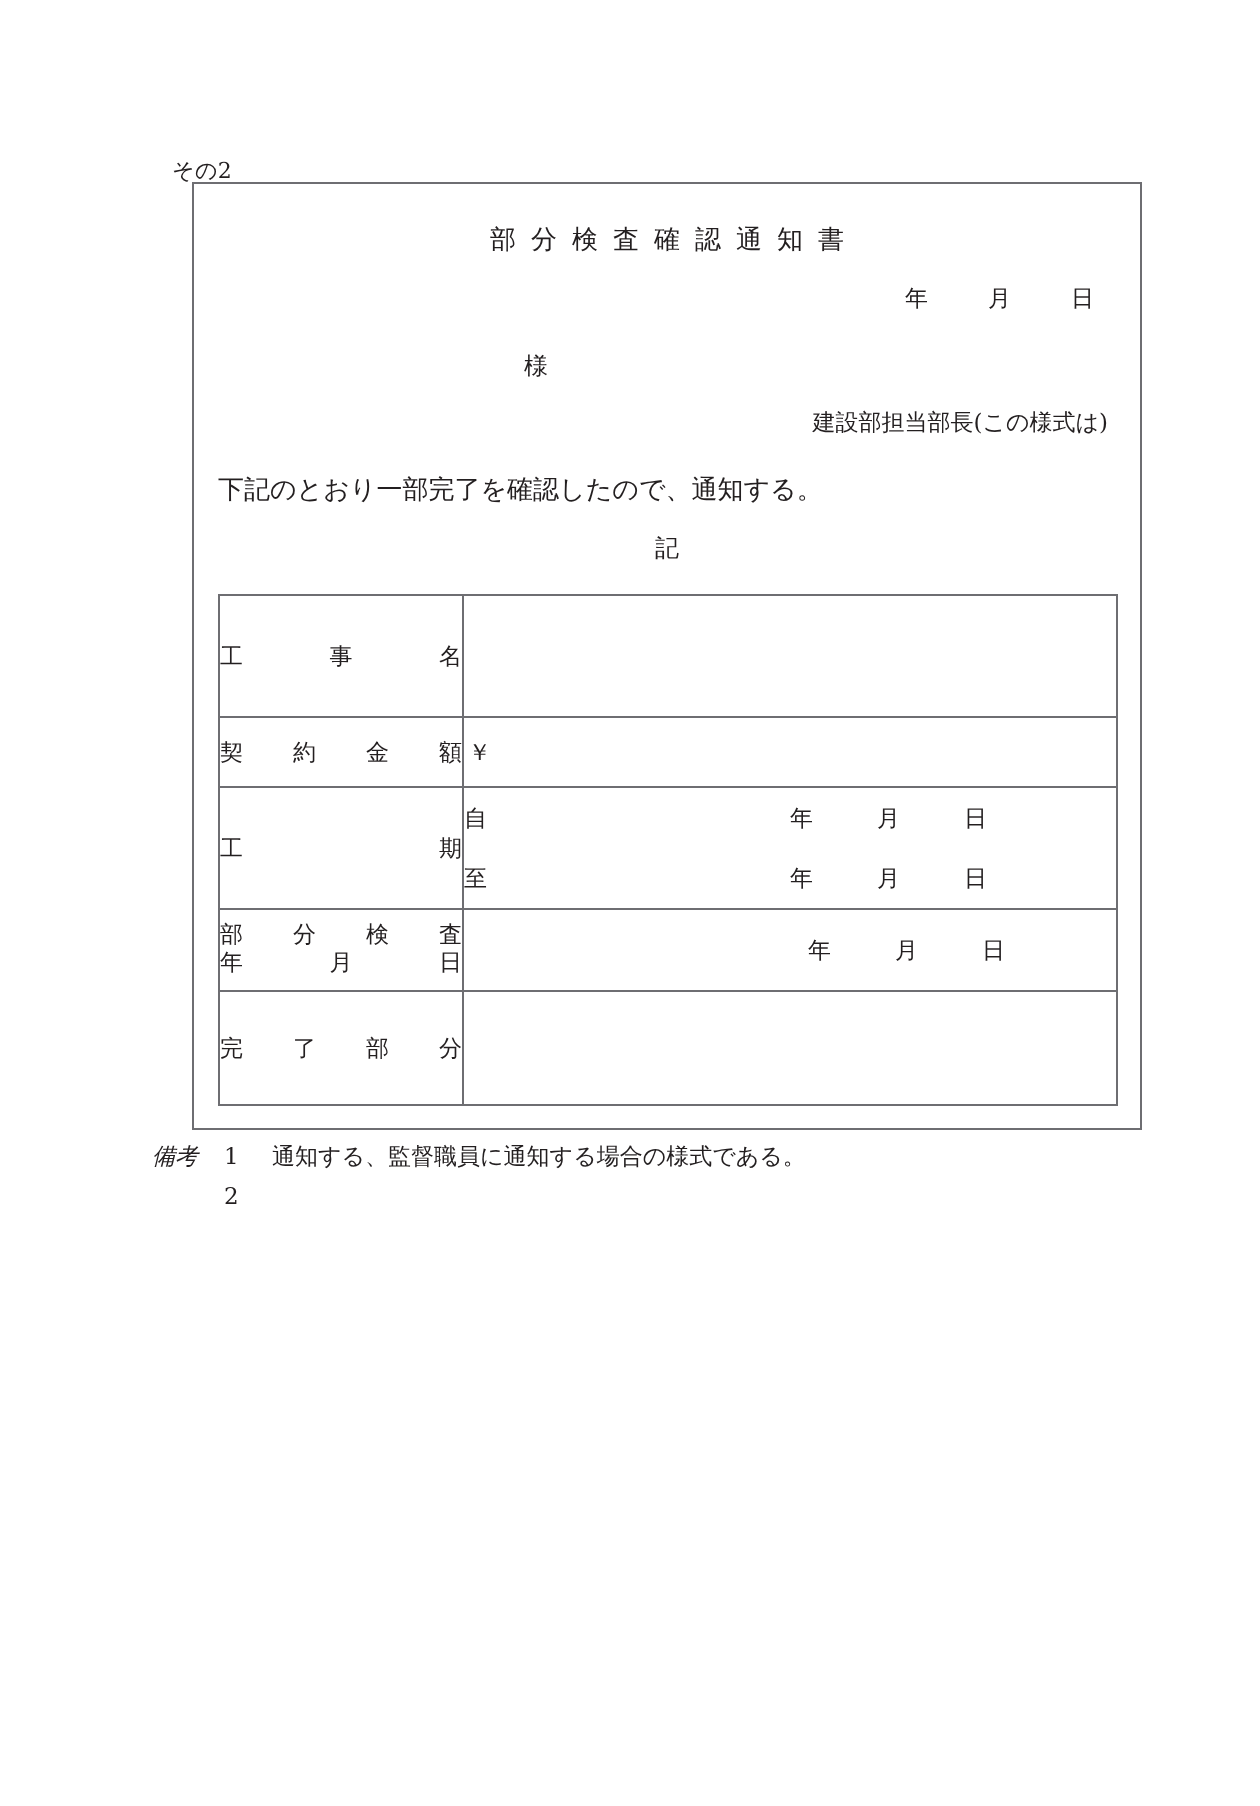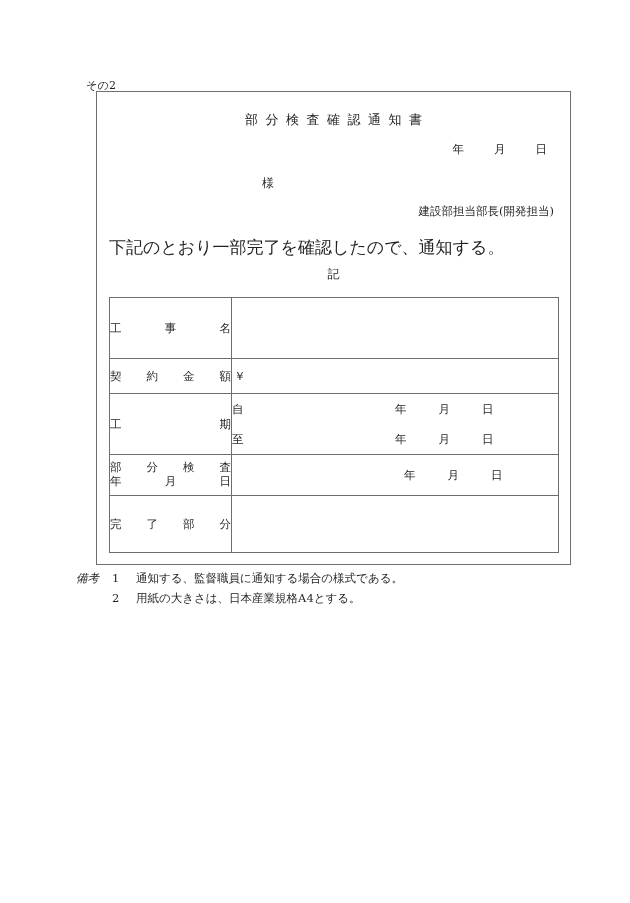--- a/index.html
+++ b/index.html
@@ -216,7 +216,7 @@
 
     <div class="addressee">様</div>
 
-    <div class="issuer">建設部担当部長(開発担当)</div>
+    <div class="issuer">建設部担当部長(この様式は)</div>
 
     <div class="body-text">下記のとおり一部完了を確認したので、通知する。</div>
 

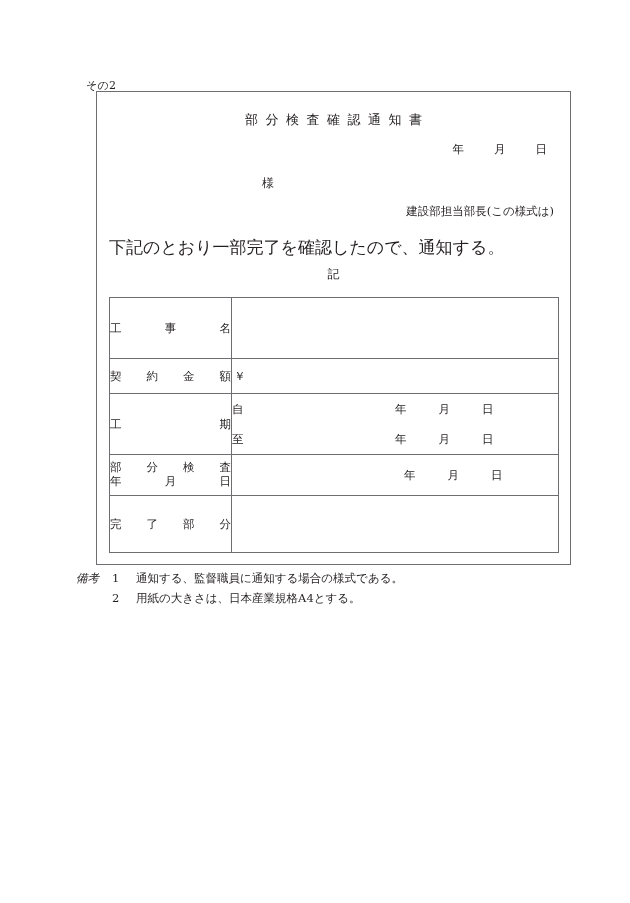--- a/index.html
+++ b/index.html
@@ -94,7 +94,7 @@
     position: absolute;
     left: 12px;
     top: 144px;
-    font-size: 17px;
+    font-size: 13px;
     white-space: nowrap;
     font-family: Liberation Serif, serif;
   }

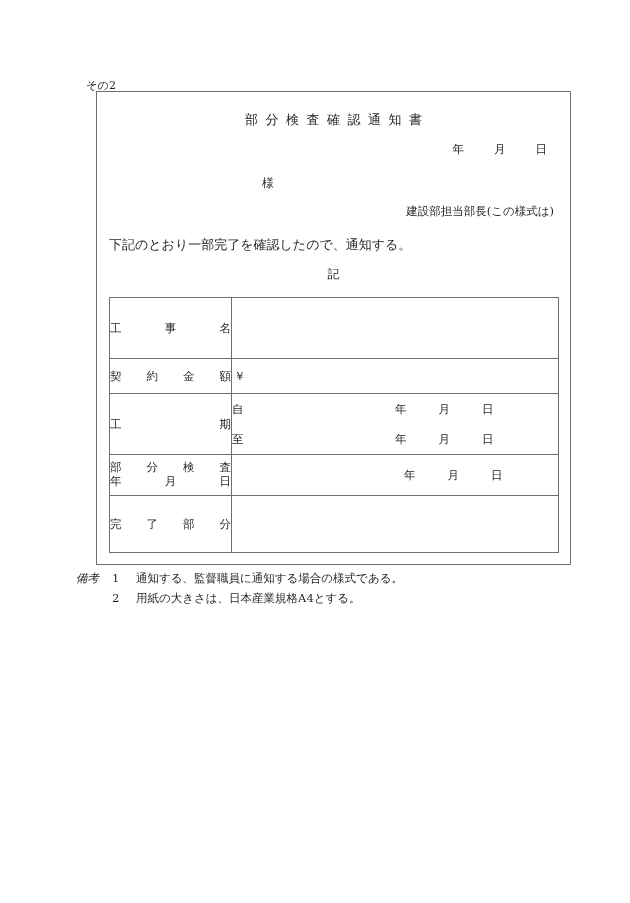--- a/index.html
+++ b/index.html
@@ -324,7 +324,6 @@
     </div>
     <div class="remark-row">
       <span class="remark-num indent">2</span>
-      <span class="remark-text">用紙の大きさは、日本産業規格A4とする。</span>
     </div>
   </div>
 

